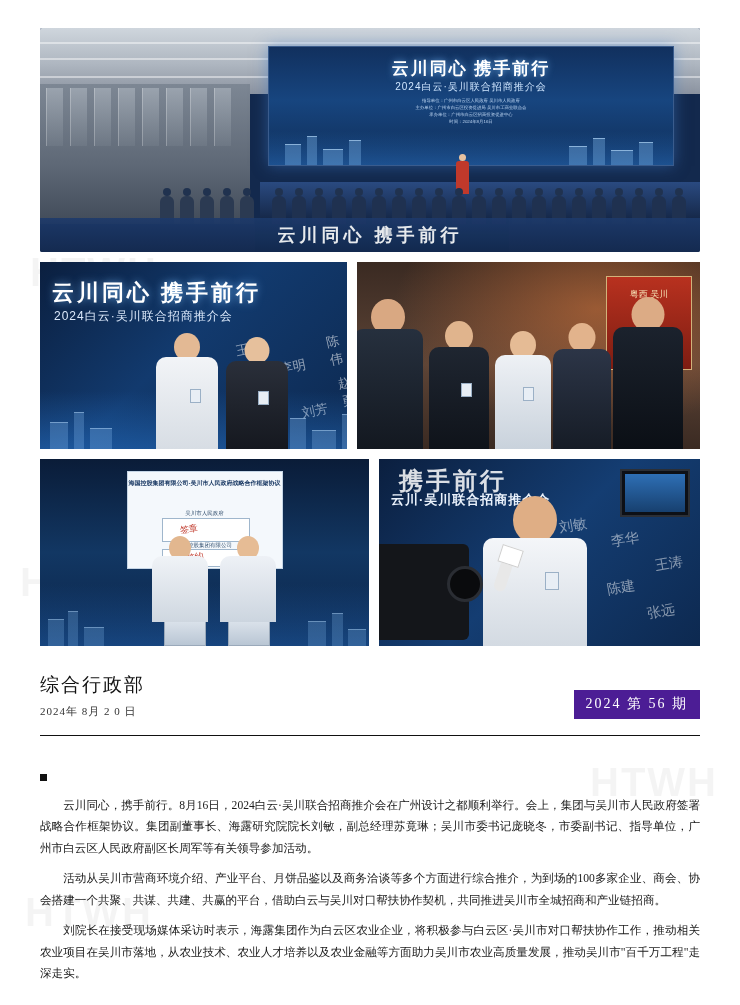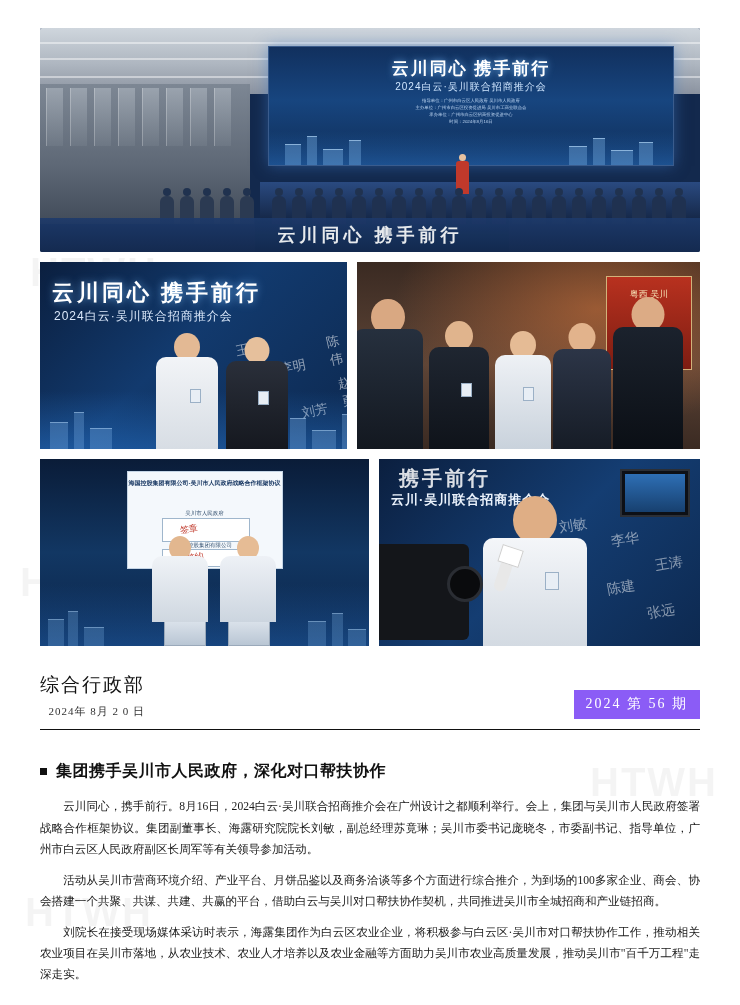--- a/index.html
+++ b/index.html
@@ -259,7 +259,7 @@
   }
   .interview .hd {
     position:absolute; left:20px; top:6px;
-    font-size:20px; font-weight:bold; color:#fff; letter-spacing:3px;
+    font-size:24px; font-weight:bold; color:#fff; letter-spacing:3px;
     font-family:Liberation Sans, sans-serif; opacity:.85;
   }
   .interview .sub {

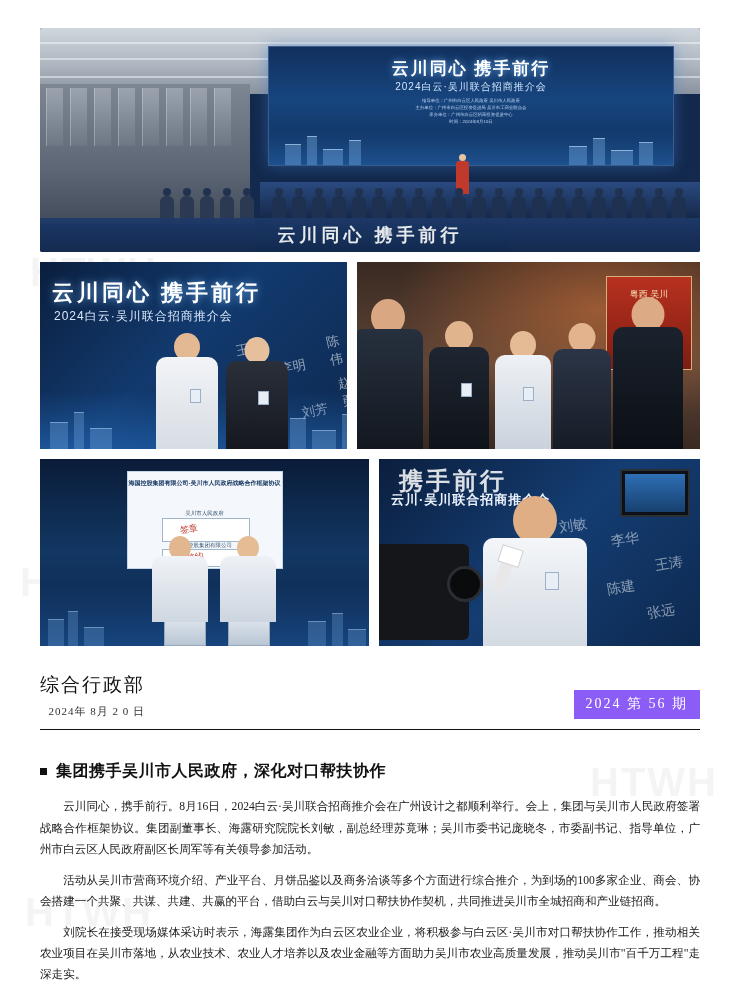--- a/index.html
+++ b/index.html
@@ -304,8 +304,7 @@
     align-items: flex-end;
     justify-content: space-between;
     border-bottom: 1.6px solid #111;
-    padding-bottom: 10px;
-    text-align: right;
+    padding-bottom: 16px;
   }
   .mast-left .dept {
     font-size: 19px;

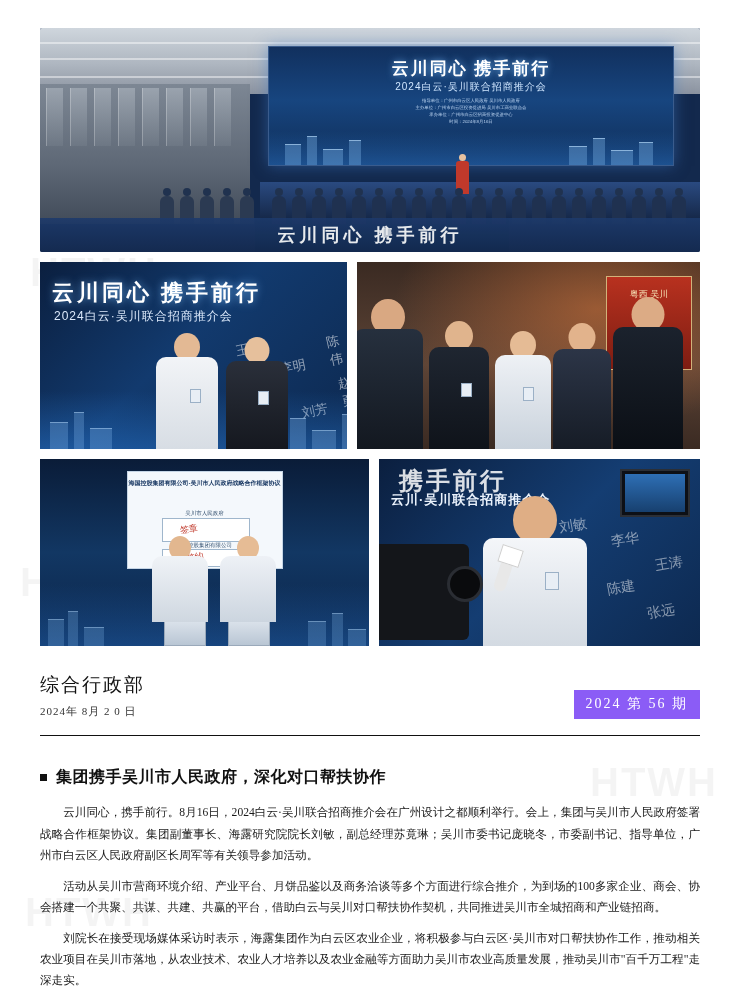--- a/index.html
+++ b/index.html
@@ -319,7 +319,7 @@
     letter-spacing: 1px;
   }
   .issue-badge {
-    background: #8b5cf6;
+    background: #4c1d95;
     color: #fff;
     font-size: 14px;
     letter-spacing: 2px;

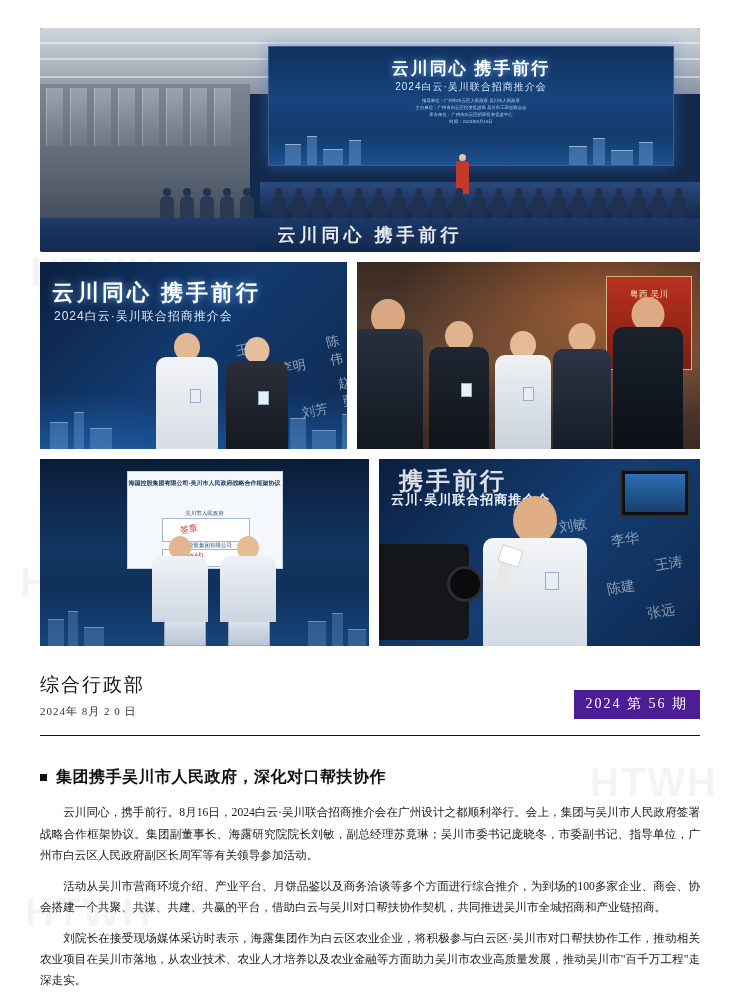--- a/index.html
+++ b/index.html
@@ -574,7 +574,6 @@
   <div class="article">
     <div class="headline">
       <span class="bullet"></span>
-      <span>集团携手吴川市人民政府，深化对口帮扶协作</span>
     </div>
     <div class="body-copy">
       <p>云川同心，携手前行。8月16日，2024白云·吴川联合招商推介会在广州设计之都顺利举行。会上，集团与吴川市人民政府签署战略合作框架协议。集团副董事长、海露研究院院长刘敏，副总经理苏竟琳；吴川市委书记庞晓冬，市委副书记、指导单位，广州市白云区人民政府副区长周军等有关领导参加活动。</p>

